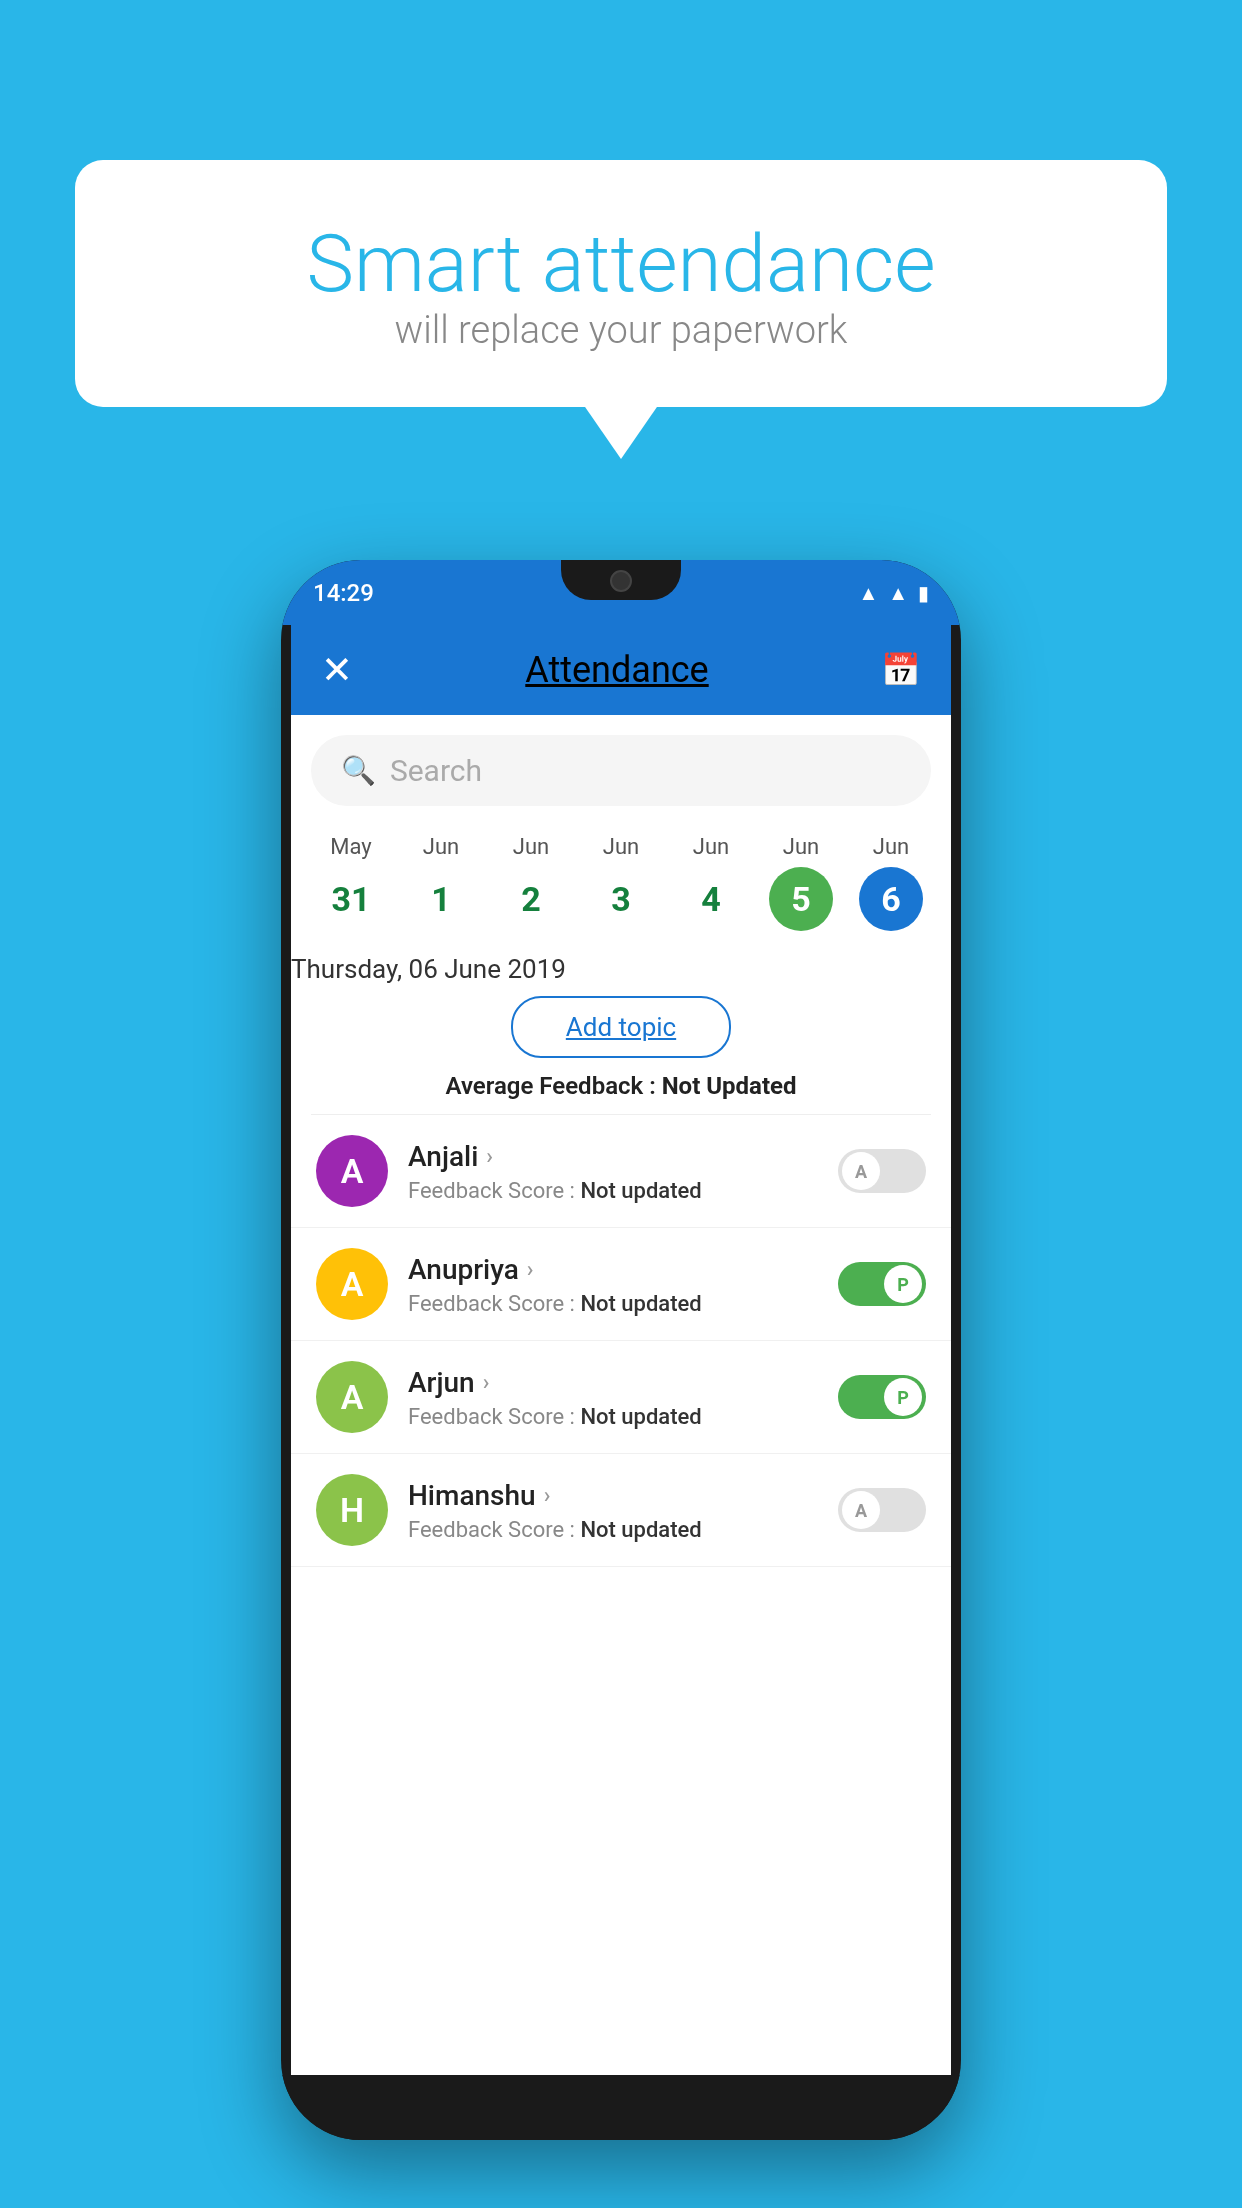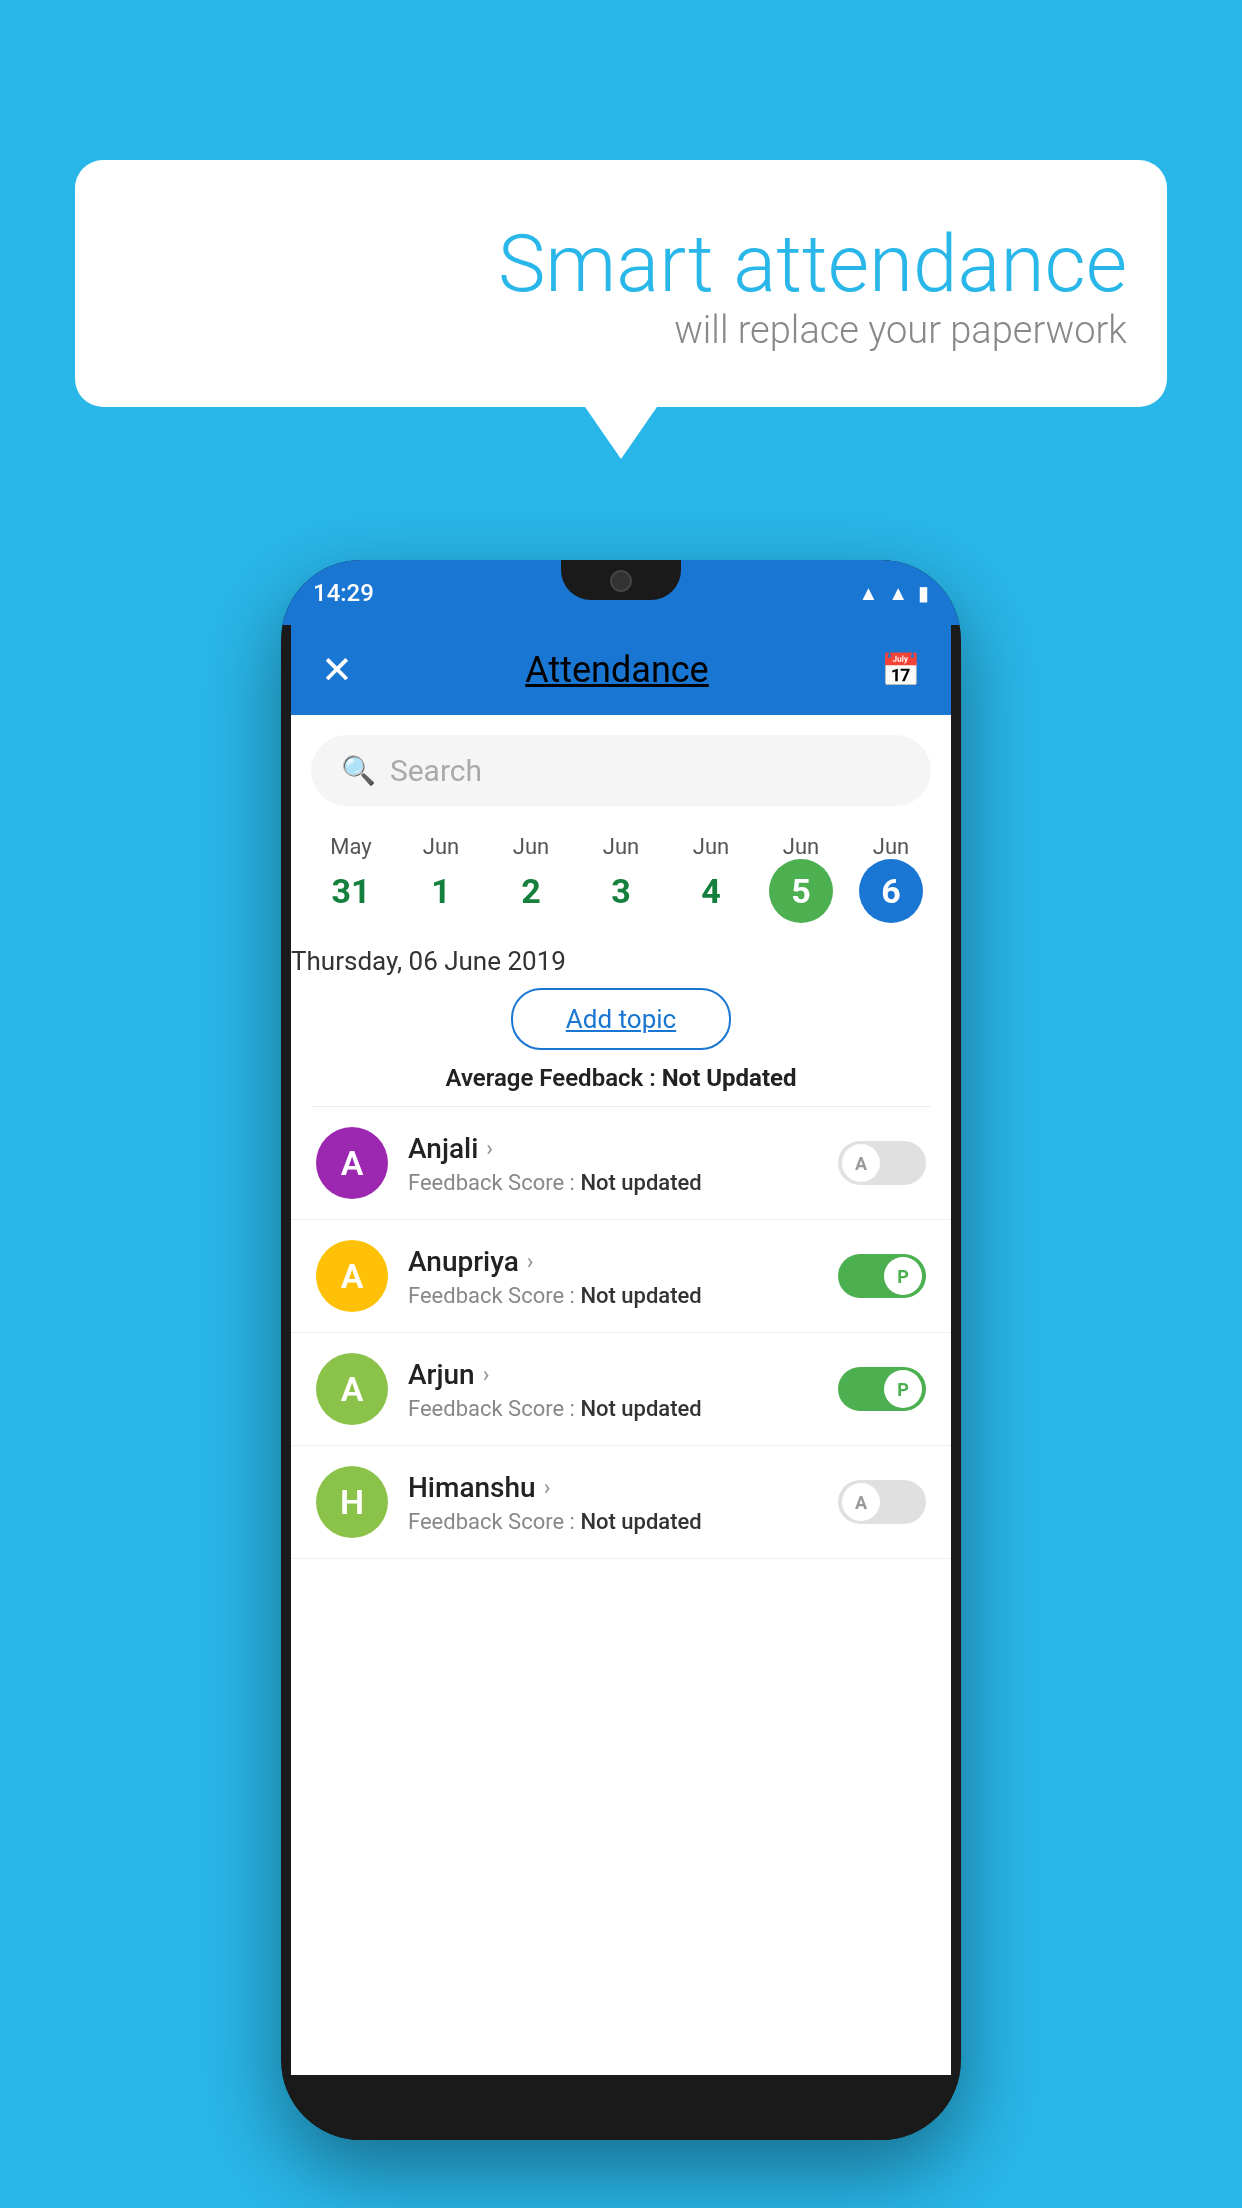--- a/index.html
+++ b/index.html
@@ -21,7 +21,7 @@
       background: white;
       border-radius: 28px;
       padding: 60px 40px 55px;
-      text-align: right;
+      text-align: center;
     }
     .speech-bubble::after {
       content: '';

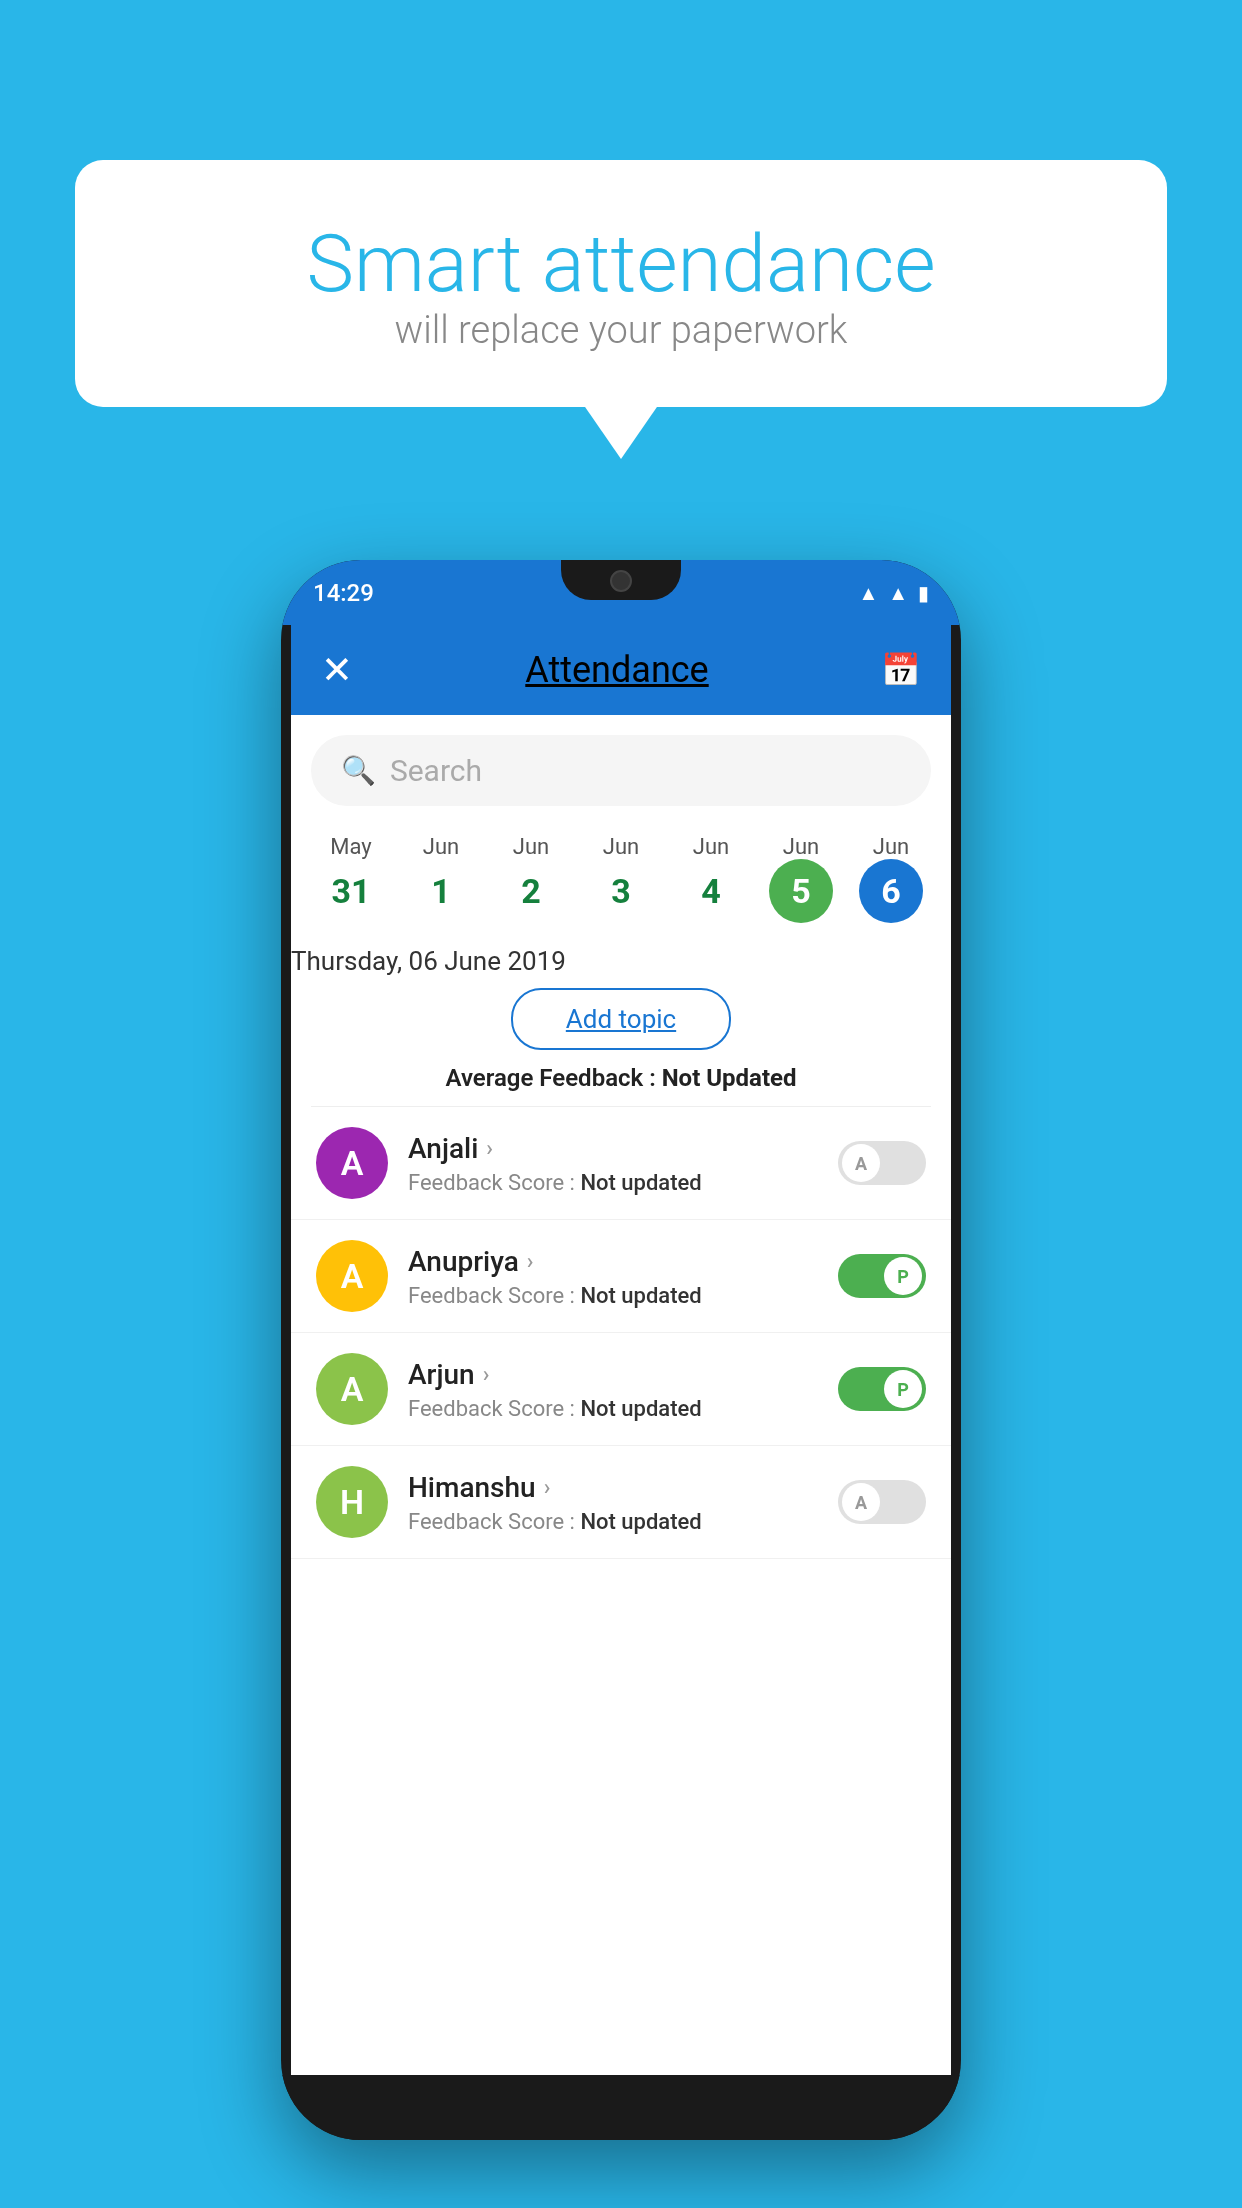--- a/index.html
+++ b/index.html
@@ -164,6 +164,7 @@
       display: flex;
       flex-direction: column;
       align-items: center;
+      gap: 8px;
     }
     .cal-month {
       font-size: 22px;

